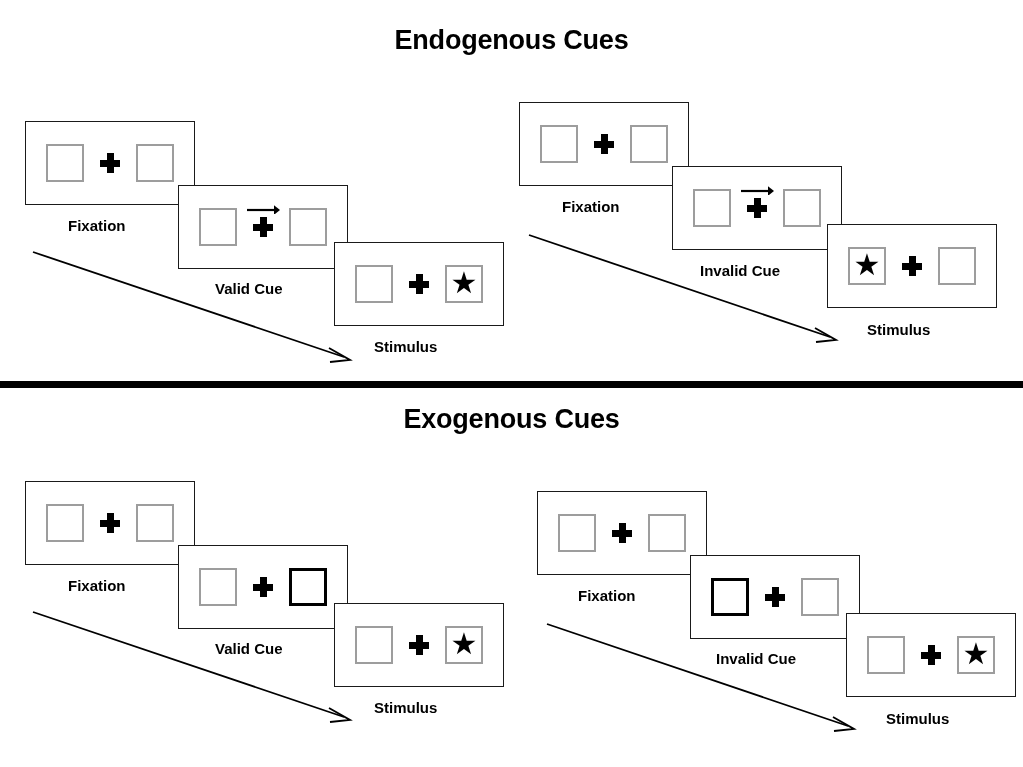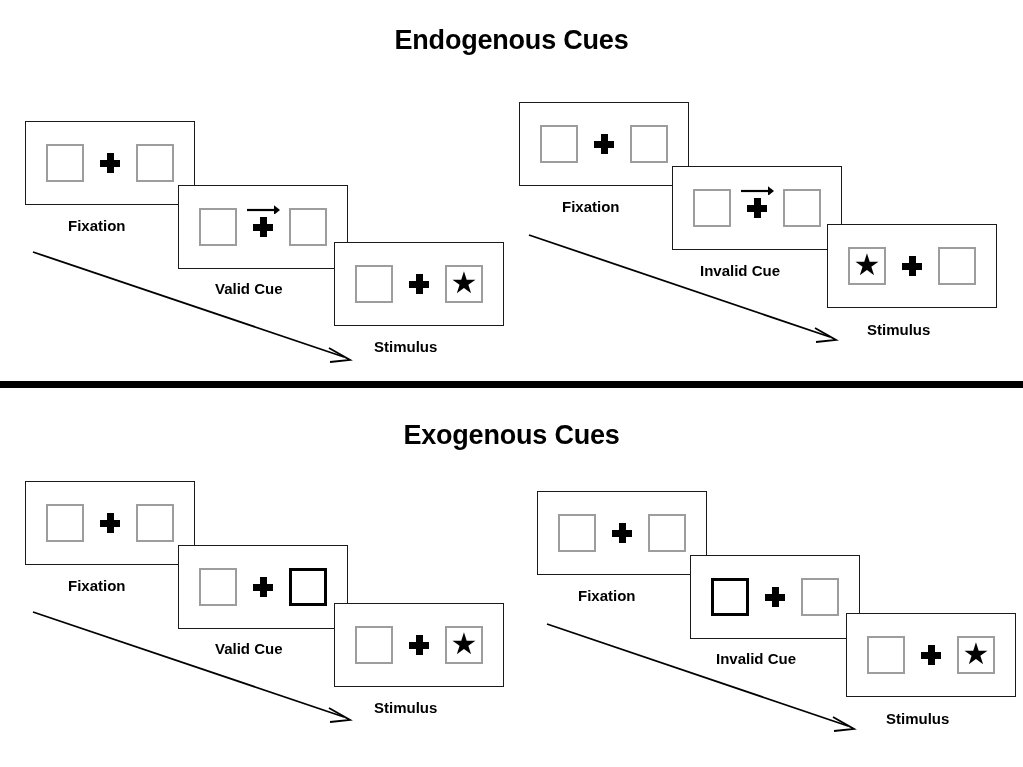--- a/index.html
+++ b/index.html
@@ -15,7 +15,7 @@
       text-decoration:underline;text-underline-offset:4px;
       text-decoration-thickness:3px;}
   #section-endogenous .section-title{top:25px;}
-  #section-exogenous .section-title{top:28px;text-align:center;}
+  #section-exogenous .section-title{top:12px;text-align:center;}
 
   .divider{position:absolute;left:0;top:381px;width:1023px;height:7px;
       background:#000;}

